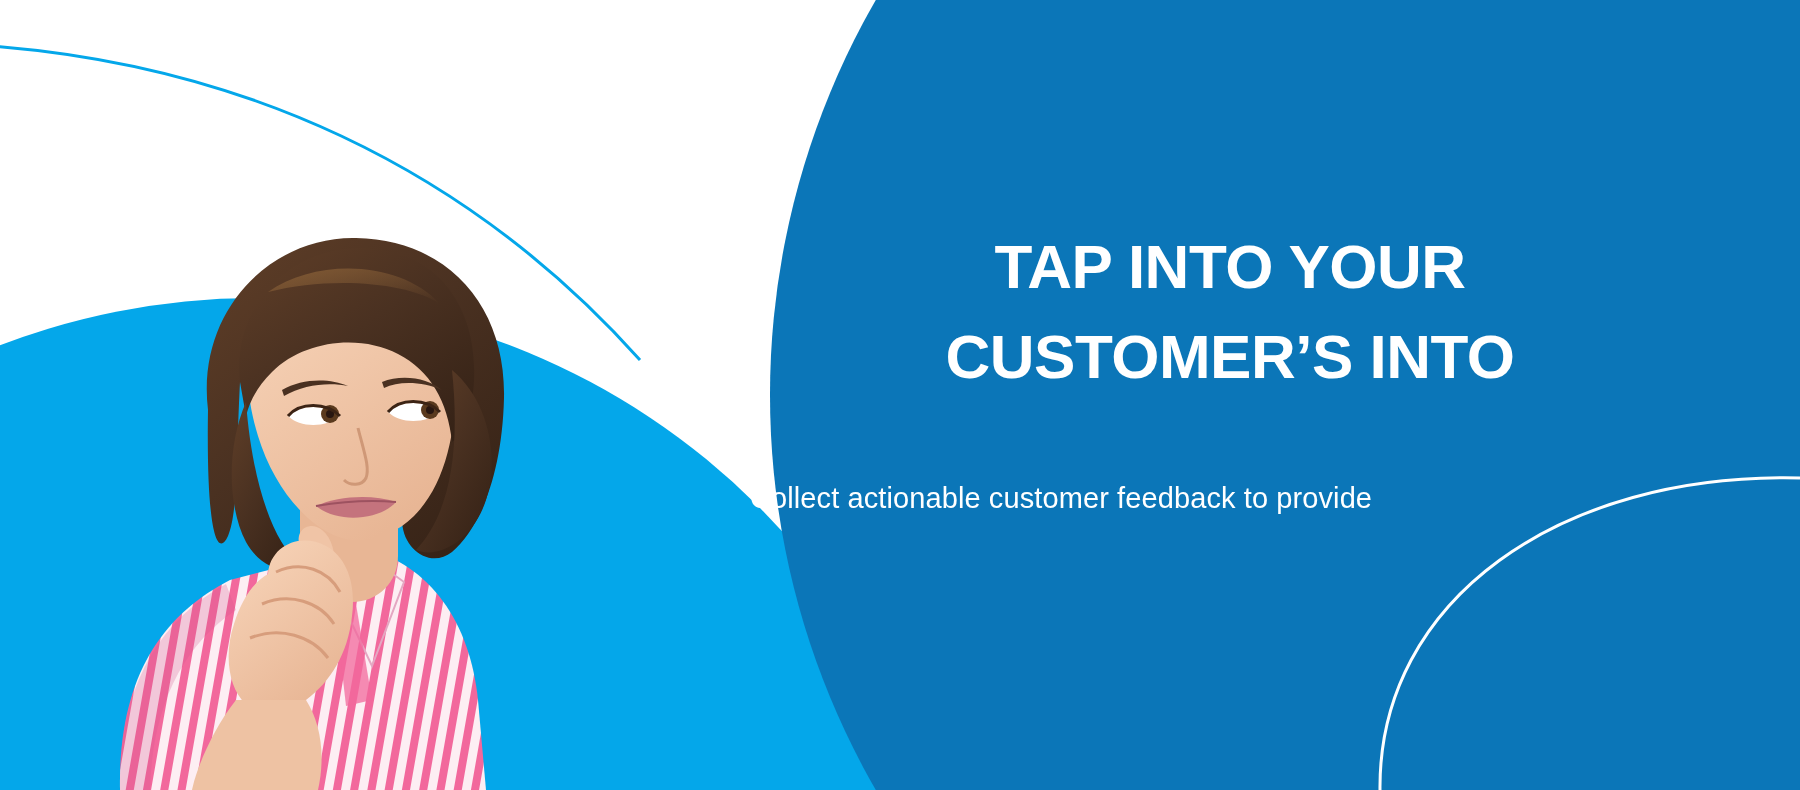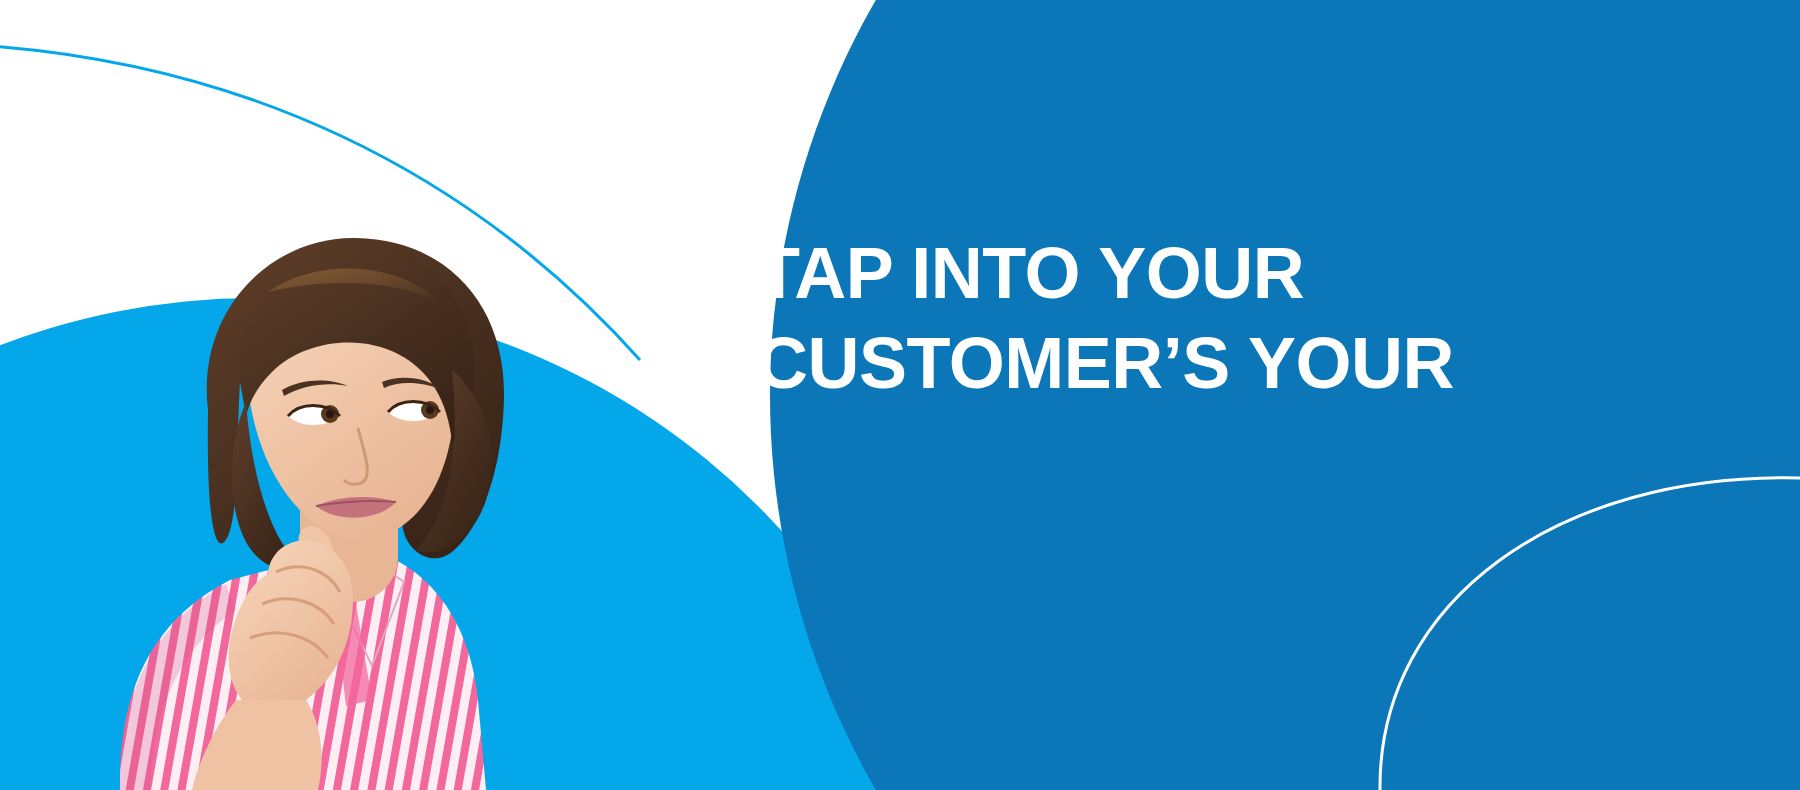--- a/index.html
+++ b/index.html
@@ -48,14 +48,15 @@
     width: 960px;
   }
   .headline {
-    margin: 6px;
+    margin: 0;
     color: #ffffff;
     font-family: "Liberation Sans", sans-serif;
     font-weight: 700;
-    font-size: 72px;
+    font-size: 62px;
     line-height: 90px;
     letter-spacing: -0.5px;
     white-space: nowrap;
+    text-align: center;
   }
   .headline .hl-line { display: block; }
 

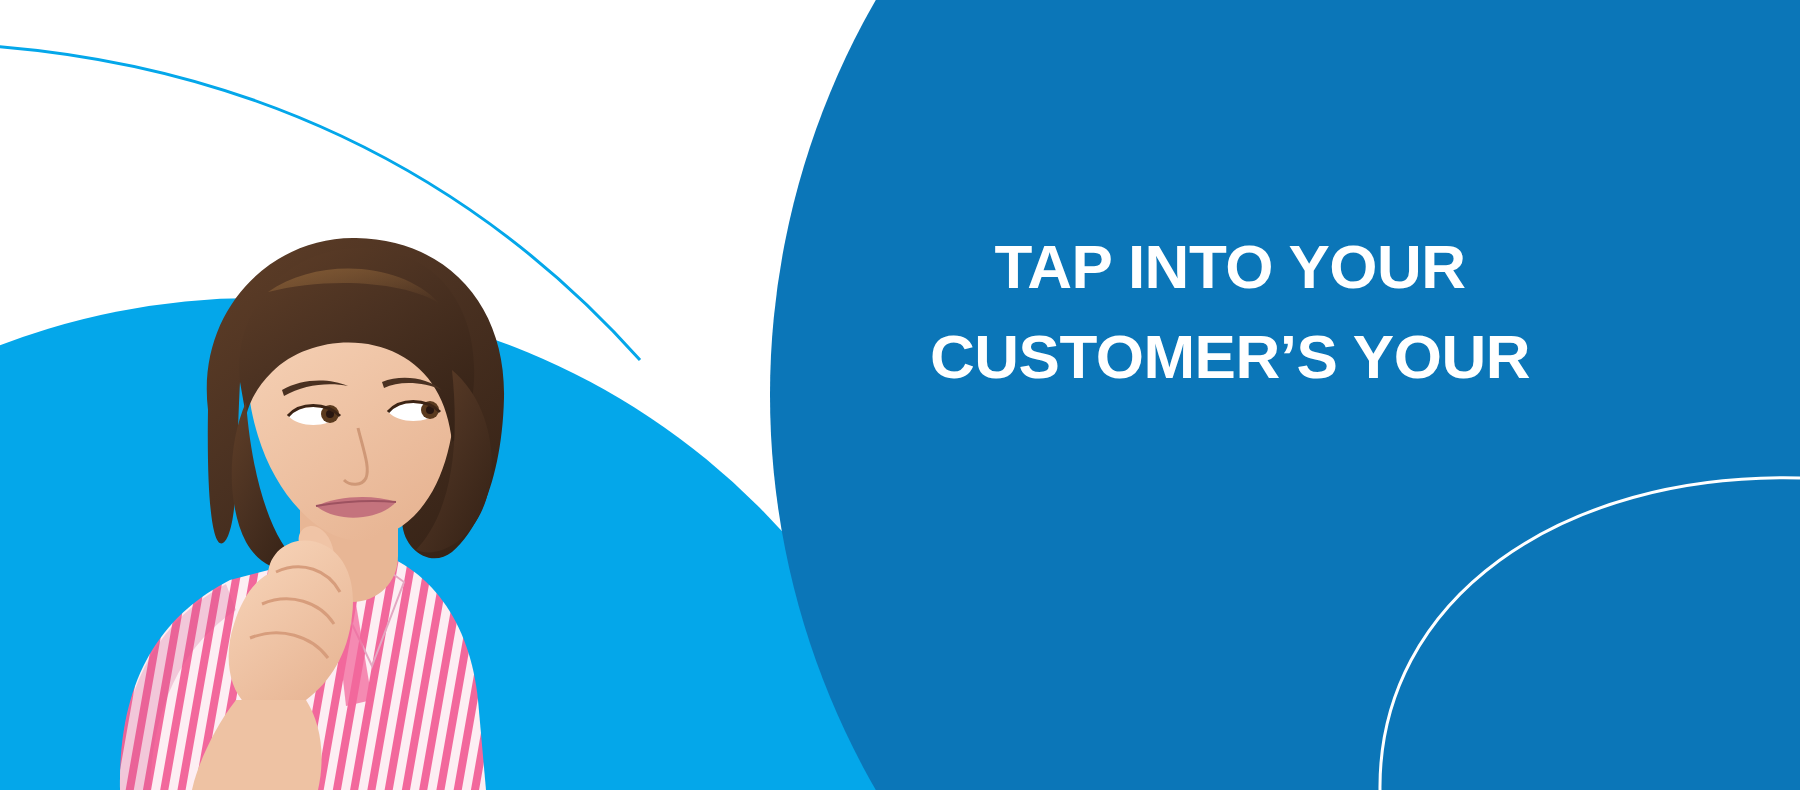--- a/index.html
+++ b/index.html
@@ -218,7 +218,7 @@
   <div id="copy">
     <h1 class="headline">
       <span class="hl-line">TAP INTO YOUR</span>
-      <span class="hl-line">CUSTOMER’S YOUR</span>
+      <span class="hl-line">CUSTOMER’S INTO</span>
     </h1>
     <p class="subcopy">
     </p>

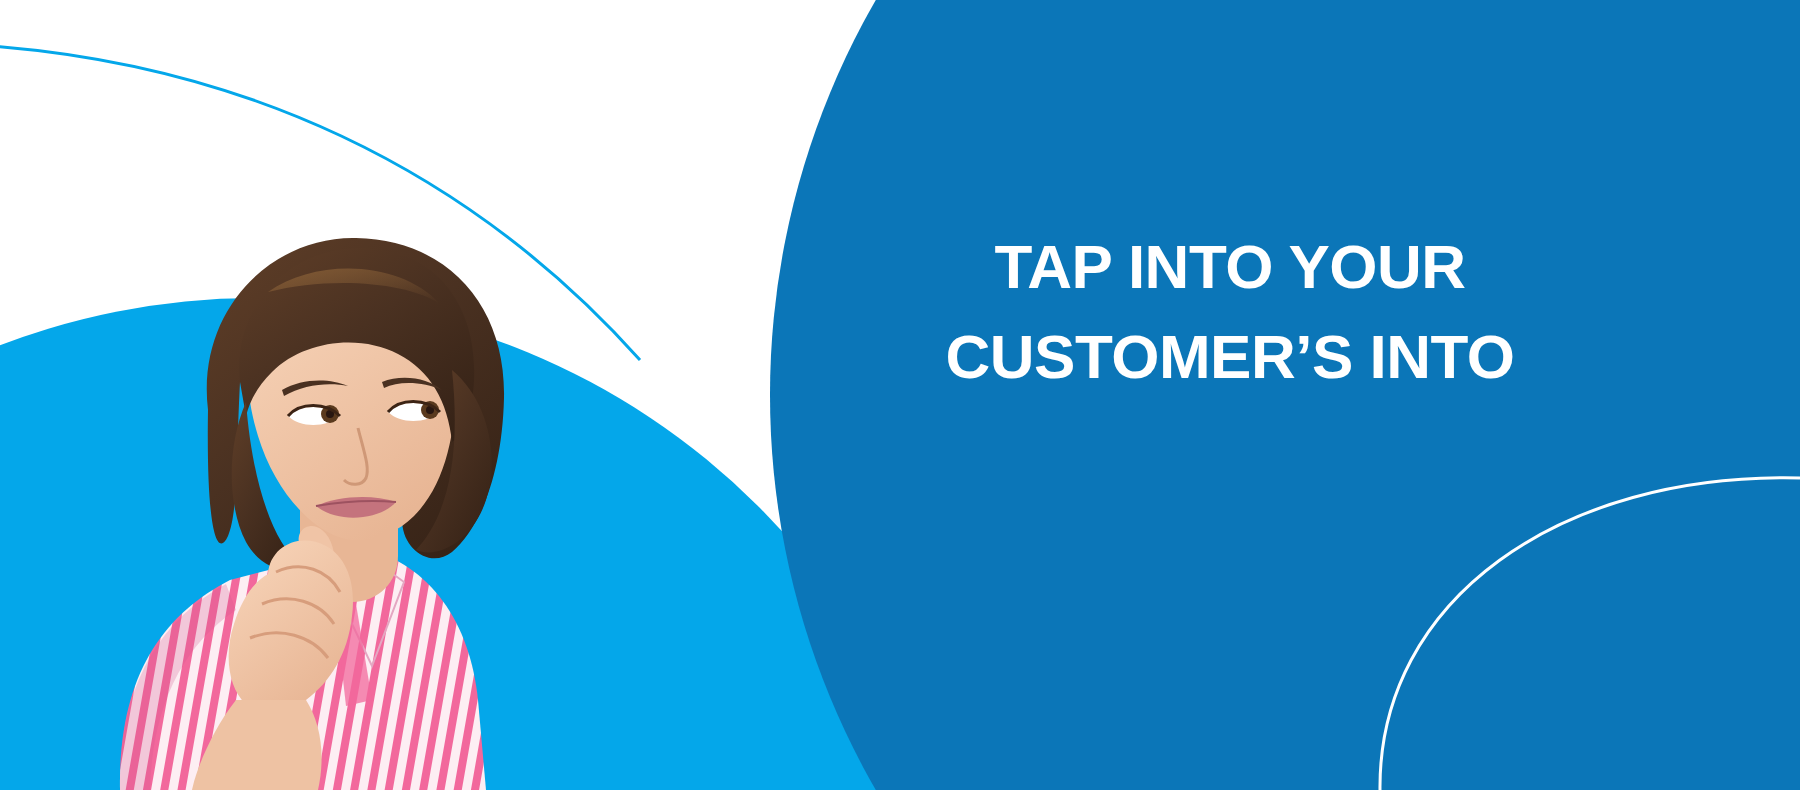--- a/index.html
+++ b/index.html
@@ -221,6 +221,7 @@
       <span class="hl-line">CUSTOMER’S INTO</span>
     </h1>
     <p class="subcopy">
+      <span class="sub-line">Collect actionable customer feedback to provide</span>
     </p>
   </div>
 

